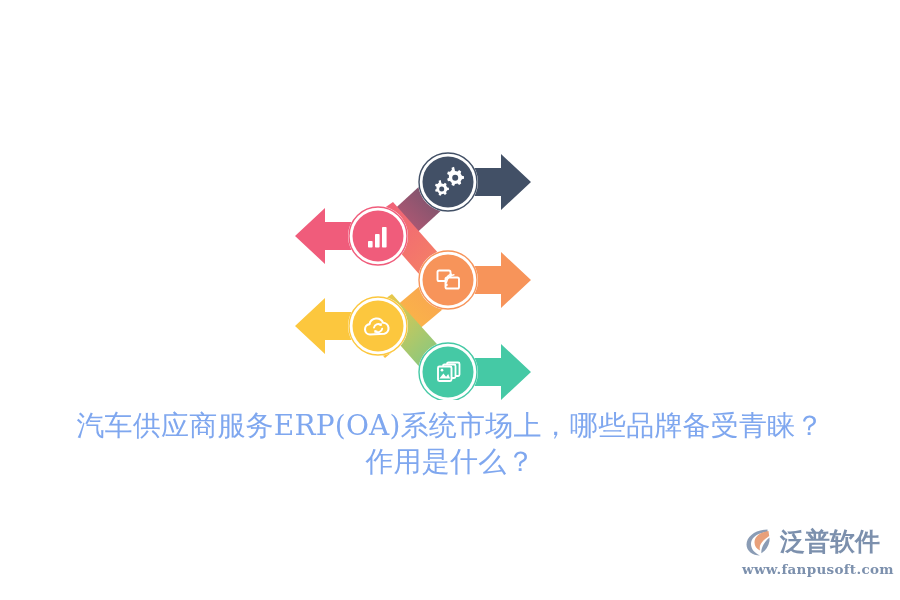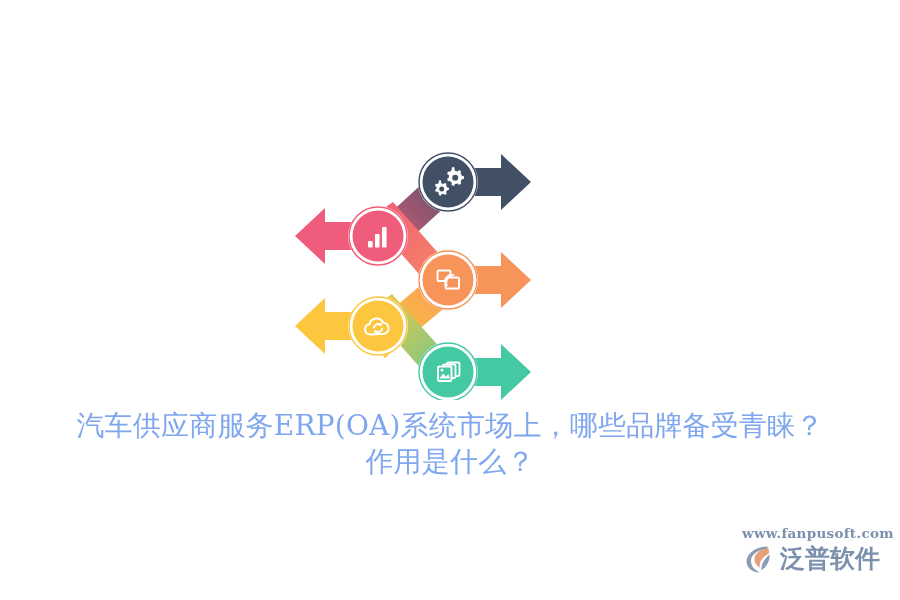--- a/index.html
+++ b/index.html
@@ -219,7 +219,6 @@
 作用是什么？</div>
 
   <div id="logo">
-    <div id="logo-url">www.fanpusoft.com</div>
     <div id="logo-row">
       <svg id="logo-mark" viewBox="0 0 34 34" xmlns="http://www.w3.org/2000/svg">
         <path d="M 25.5 4.5
@@ -239,6 +238,7 @@
       </svg>
       <div id="logo-name">泛普软件</div>
     </div>
+    <div id="logo-url">www.fanpusoft.com</div>
   </div>
 
 </div>

